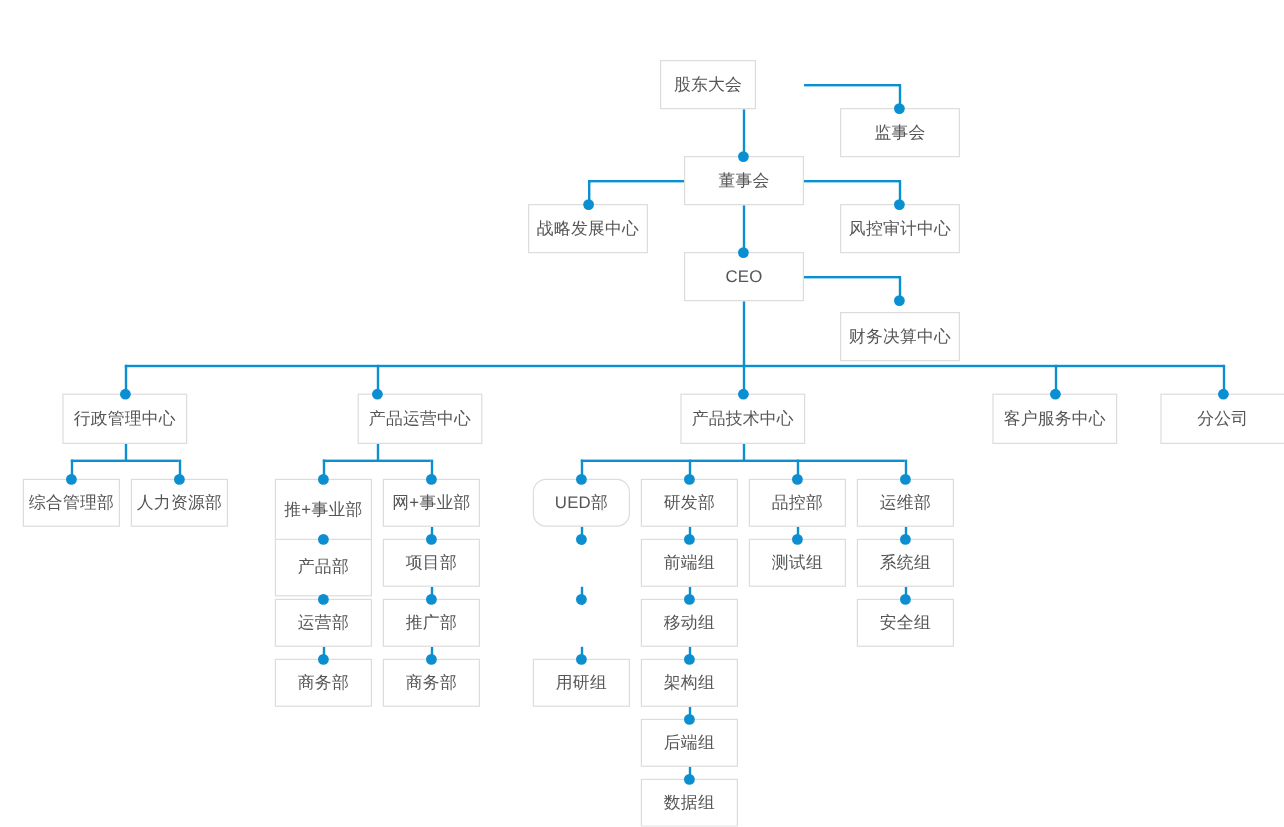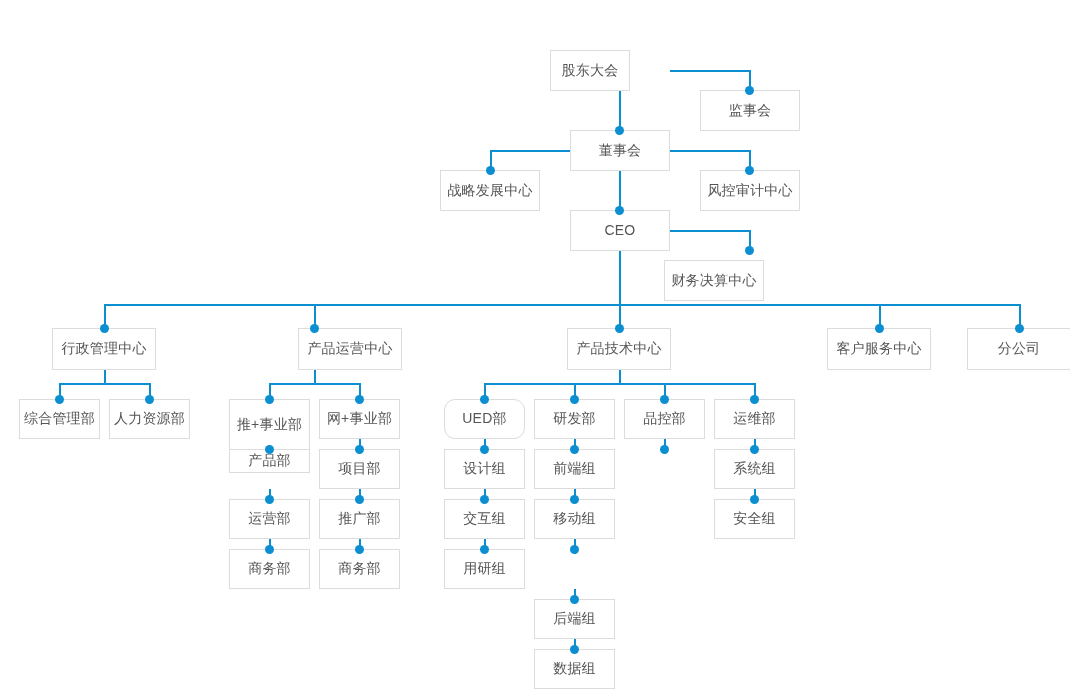--- a/index.html
+++ b/index.html
@@ -174,7 +174,7 @@
   <div class="node" style="left:700px; top:170px; width:100px; height:41px;">风控审计中心</div>
 
   <div class="node" style="left:570px; top:210px; width:100px; height:41px;">CEO</div>
-  <div class="node" style="left:664px; top:260px; width:100px; height:41px;">财务决算中心</div>
+  <div class="node" style="left:700px; top:260px; width:100px; height:41px;">财务决算中心</div>
 
   <div class="node" style="left:52px; top:328px; width:104px; height:42px;">行政管理中心</div>
   <div class="node" style="left:262px; top:328px; width:104px; height:42px;margin-left:36px;">产品运营中心</div>

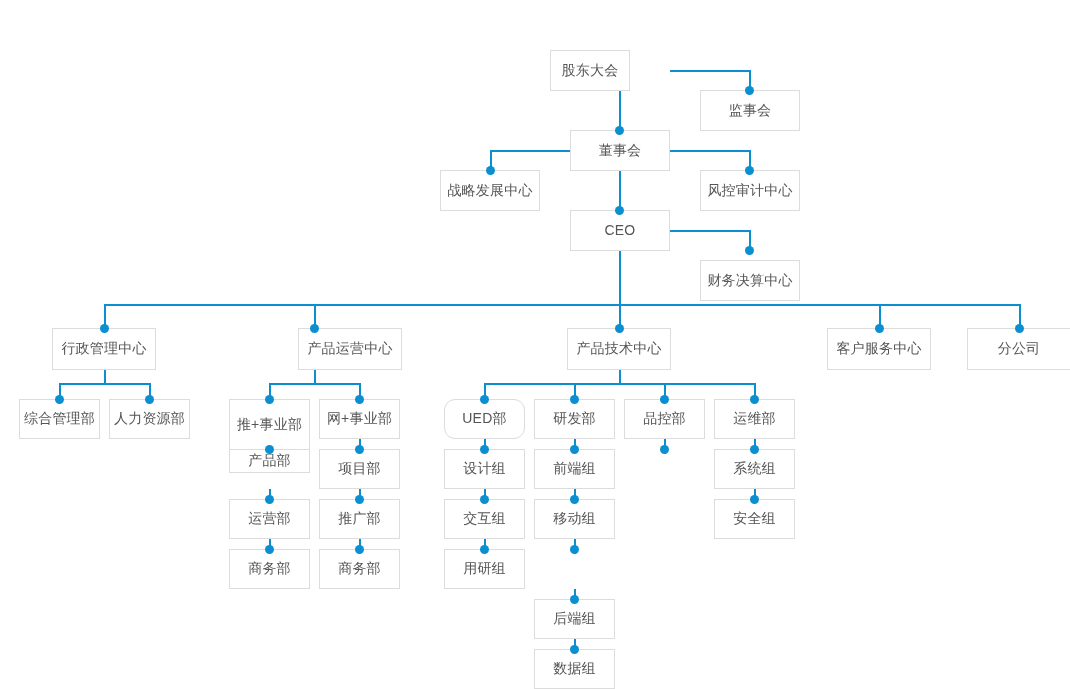--- a/index.html
+++ b/index.html
@@ -193,7 +193,7 @@
   <div class="node" style="left:624px; top:399px; width:81px; height:40px;text-align:center;">品控部</div>
   <div class="node" style="left:714px; top:399px; width:81px; height:40px;">运维部</div>
 
-  <div class="node" style="left:229px; top:449px; width:81px; height:24px;">产品部</div>
+  <div class="node" style="left:229px; top:449px; width:81px; height:48px;">产品部</div>
   <div class="node" style="left:319px; top:449px; width:81px; height:40px;">项目部</div>
   <div class="node" style="left:444px; top:449px; width:81px; height:40px;">设计组</div>
   <div class="node" style="left:534px; top:449px; width:81px; height:40px;">前端组</div>

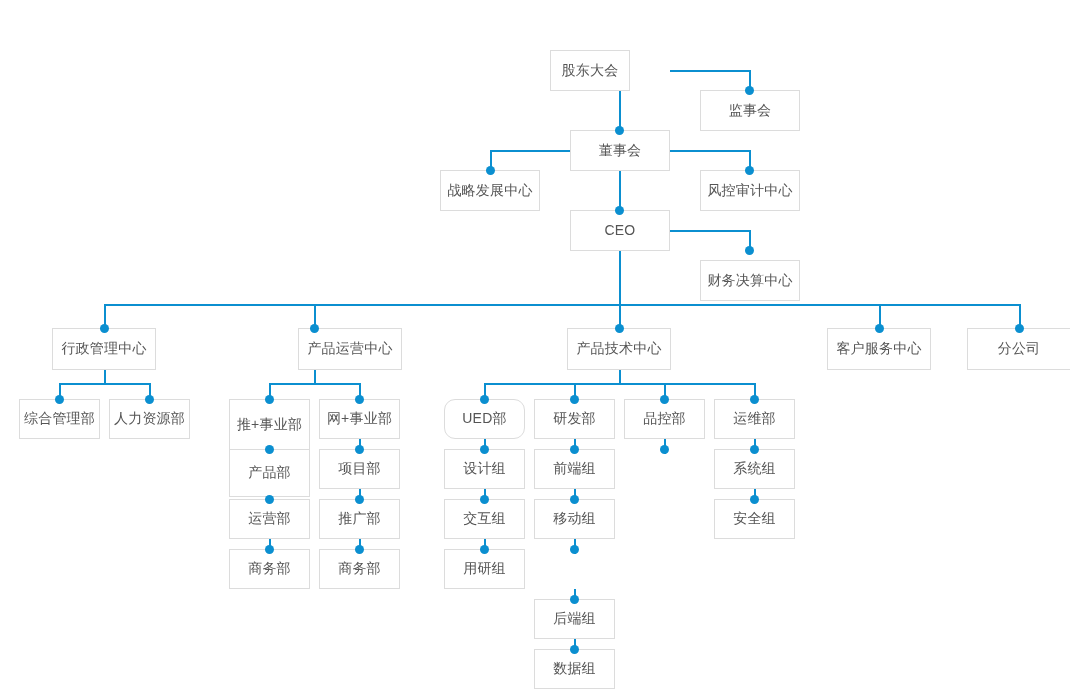--- a/index.html
+++ b/index.html
@@ -195,7 +195,6 @@
 
   <div class="node" style="left:229px; top:449px; width:81px; height:48px;">产品部</div>
   <div class="node" style="left:319px; top:449px; width:81px; height:40px;">项目部</div>
-  <div class="node" style="left:444px; top:449px; width:81px; height:40px;">设计组</div>
   <div class="node" style="left:534px; top:449px; width:81px; height:40px;">前端组</div>
   <div class="node" style="left:714px; top:449px; width:81px; height:40px;">系统组</div>
 

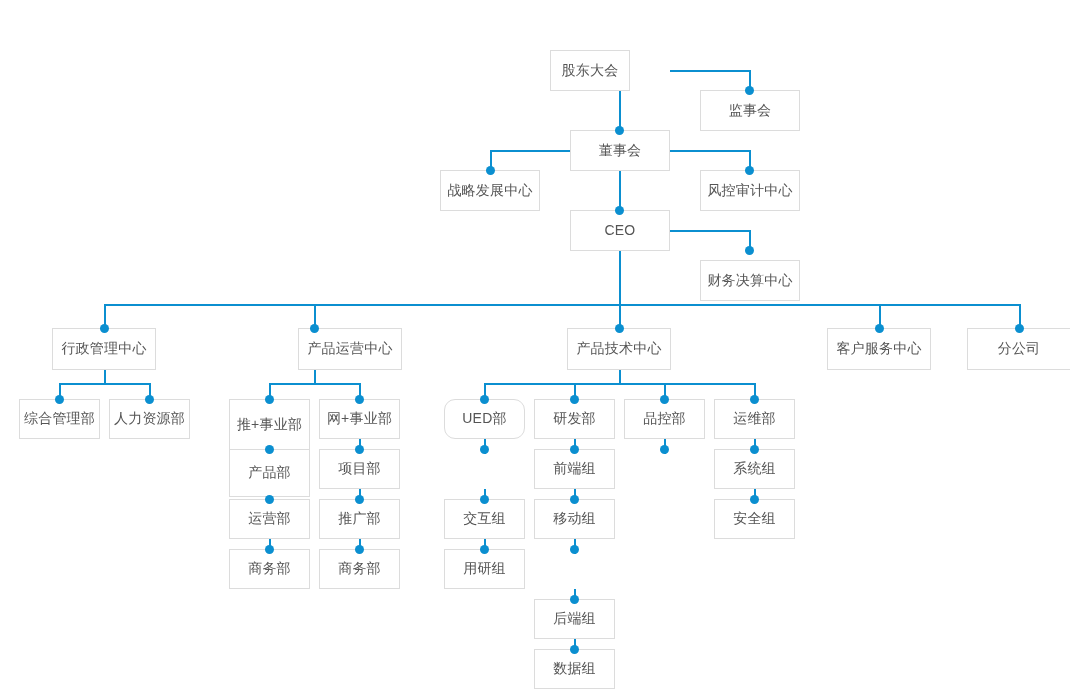--- a/index.html
+++ b/index.html
@@ -196,6 +196,7 @@
   <div class="node" style="left:229px; top:449px; width:81px; height:48px;">产品部</div>
   <div class="node" style="left:319px; top:449px; width:81px; height:40px;">项目部</div>
   <div class="node" style="left:534px; top:449px; width:81px; height:40px;">前端组</div>
+  <div class="node" style="left:624px; top:449px; width:81px; height:40px;">测试组</div>
   <div class="node" style="left:714px; top:449px; width:81px; height:40px;">系统组</div>
 
   <div class="node" style="left:229px; top:499px; width:81px; height:40px;">运营部</div>

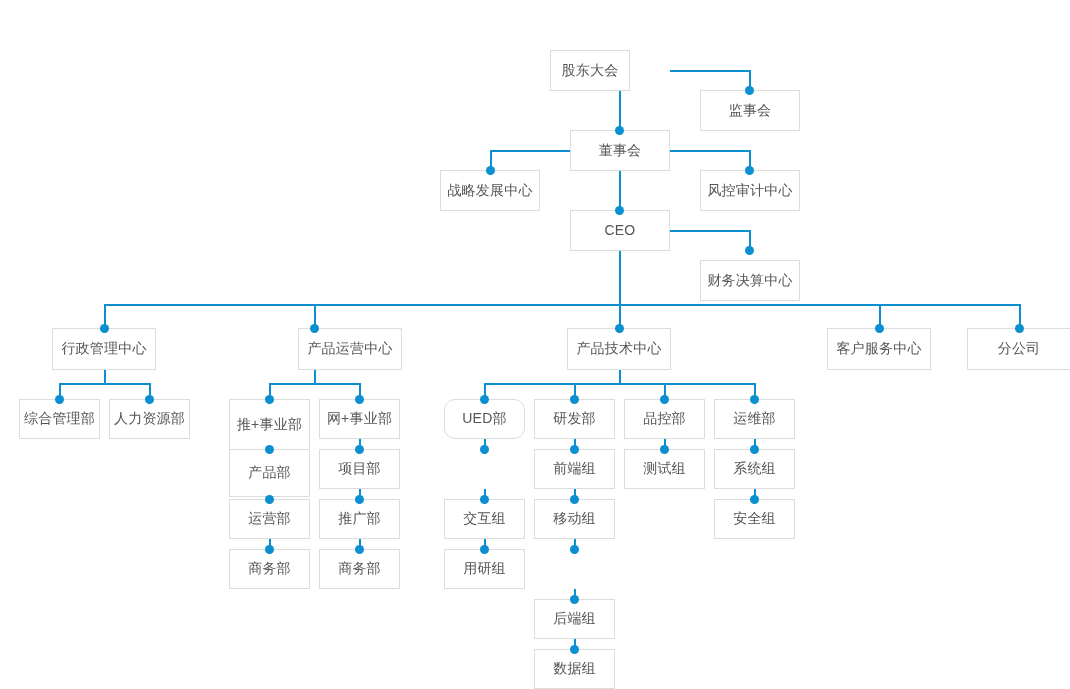--- a/index.html
+++ b/index.html
@@ -201,7 +201,6 @@
 
   <div class="node" style="left:229px; top:499px; width:81px; height:40px;">运营部</div>
   <div class="node" style="left:319px; top:499px; width:81px; height:40px;">推广部</div>
-  <div class="node" style="left:444px; top:499px; width:81px; height:40px;">交互组</div>
   <div class="node" style="left:534px; top:499px; width:81px; height:40px;">移动组</div>
   <div class="node" style="left:714px; top:499px; width:81px; height:40px;">安全组</div>
 

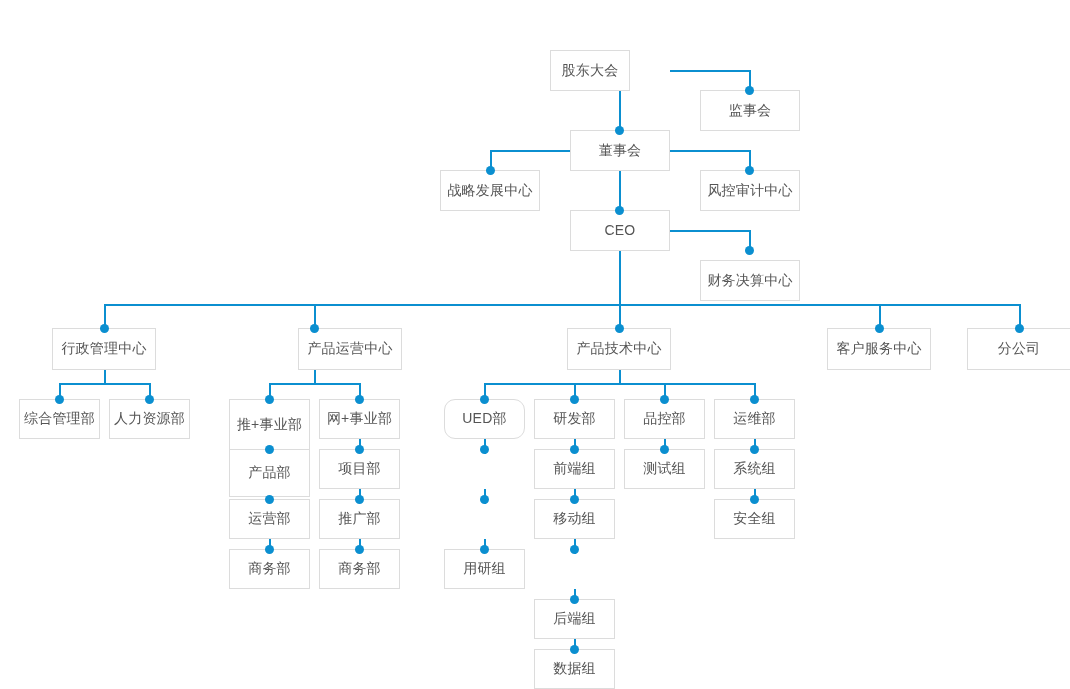--- a/index.html
+++ b/index.html
@@ -207,6 +207,7 @@
   <div class="node" style="left:229px; top:549px; width:81px; height:40px;">商务部</div>
   <div class="node" style="left:319px; top:549px; width:81px; height:40px;">商务部</div>
   <div class="node" style="left:444px; top:549px; width:81px; height:40px;text-align:right;">用研组</div>
+  <div class="node" style="left:534px; top:549px; width:81px; height:40px;">架构组</div>
 
   <div class="node" style="left:534px; top:599px; width:81px; height:40px;">后端组</div>
 

